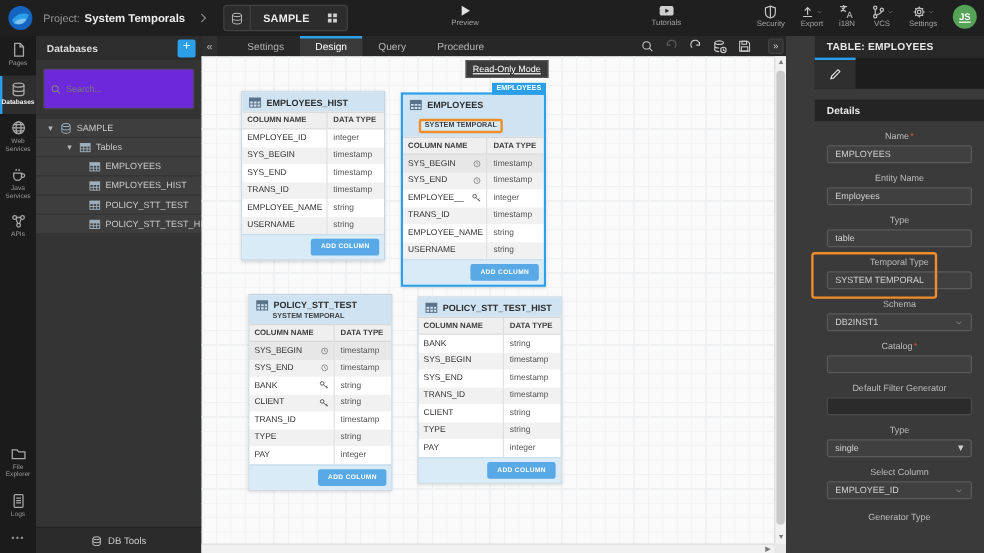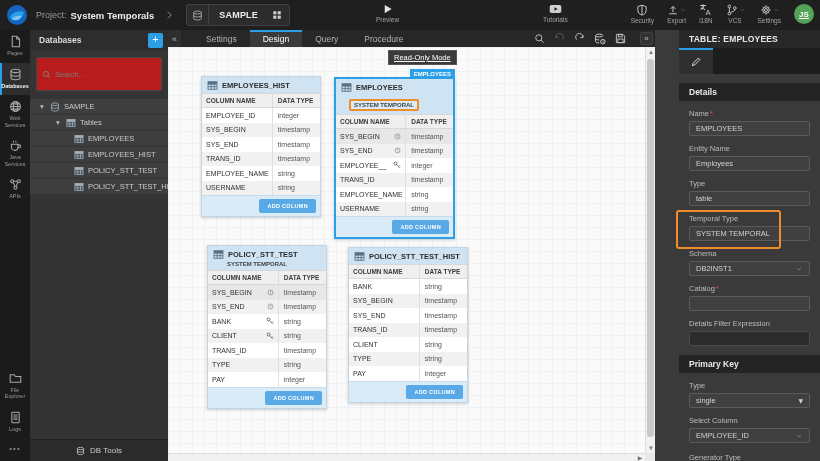--- a/index.html
+++ b/index.html
@@ -40,7 +40,7 @@
   .exp-head { height:20px; background:#2d2d2d; display:flex; align-items:center; padding:0 5px 0 9px; }
   .exp-title { color:#dcdcdc; font-size:8.5px; font-weight:bold; flex:1; }
   .exp-add { width:15px; height:15px; background:#2b9fe8; border-radius:2px; color:#fff; font-size:11px; line-height:13px; text-align:center; cursor:pointer; }
-  .exp-search { margin:7px 6px 8px; height:16px; background:#b91c1c; border:1px solid #474747; border-radius:2px; display:flex; align-items:center; padding:16px 5px; gap:4px; color:#858585; }
+  .exp-search { margin:7px 6px 8px; height:16px; background:#6d28d9; border:1px solid #474747; border-radius:2px; display:flex; align-items:center; padding:16px 5px; gap:4px; color:#858585; }
   .exp-search input { flex:1; min-width:0; background:transparent; border:none; outline:none; color:#bdbdbd; font-size:7.5px; font-family:inherit; }
   .exp-search input::placeholder { color:#7b7b7b; }
   .tree { flex:1; overflow:hidden; }

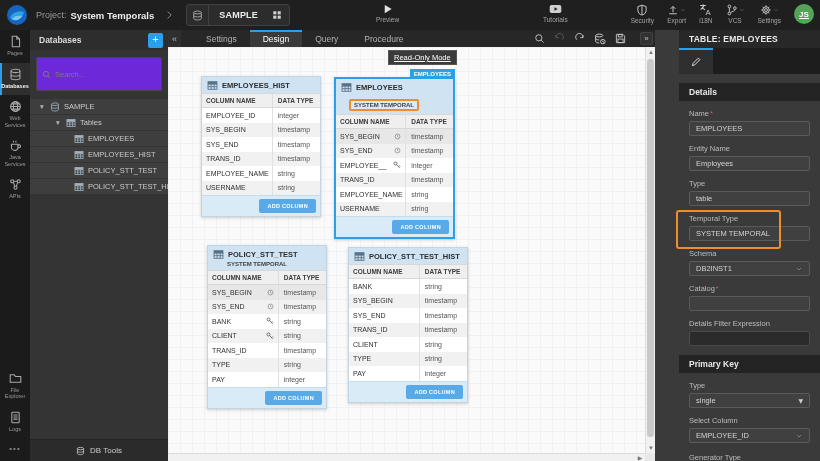--- a/index.html
+++ b/index.html
@@ -103,7 +103,7 @@
   .insp-body { padding:0 10px; }
   .section-head { margin:9px -10px 0; background:#242424; color:#e9e9e9; font-size:8.5px; font-weight:bold; padding:4px 10px; }
   .field { margin-top:8px; position:relative; }
-  .f-label { font-size:7.5px; color:#bcbcbc; }
+  .f-label { font-size:7.5px; color:#bcbcbc;text-align:center; }
   .f-label .req { color:#e05252; margin-left:1px; }
   .f-input { margin-top:3px; height:15px; width:100%; background:#404040; border:1px solid #5a5a5a; border-radius:2px; color:#d2d2d2; font-size:7.5px; font-family:inherit; padding:0 6px; outline:none; display:flex; align-items:center; }
   .f-input.dark { background:#2b2b2b; border-color:#4a4a4a; }

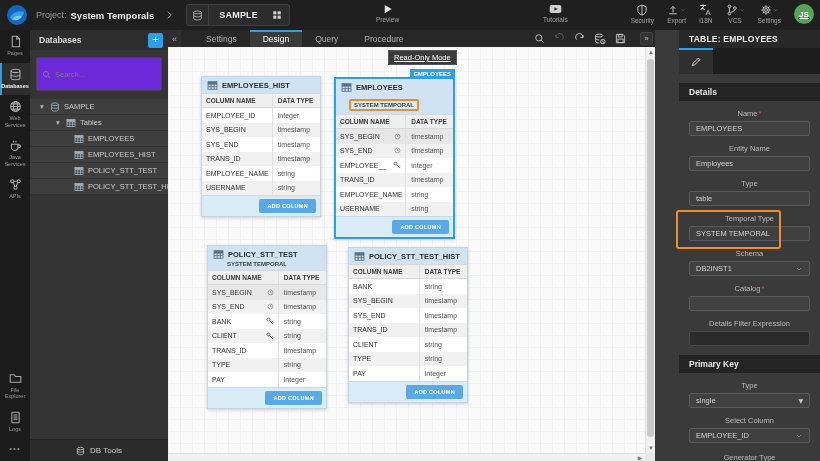--- a/index.html
+++ b/index.html
@@ -806,7 +806,7 @@
           <div class="f-input"></div>
         </div>
         <div class="field">
-          <div class="f-label"><span>Details Filter Expression</span></div>
+          <div class="f-label"><span>Default Filter Generator</span></div>
           <div class="f-input dark"></div>
         </div>
         <div class="section-head">Primary Key</div>

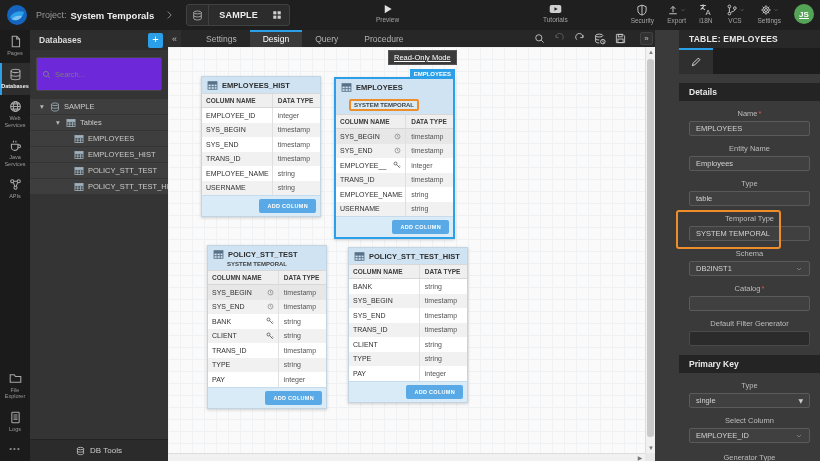--- a/index.html
+++ b/index.html
@@ -809,7 +809,6 @@
           <div class="f-label"><span>Default Filter Generator</span></div>
           <div class="f-input dark"></div>
         </div>
-        <div class="section-head">Primary Key</div>
         <div class="field">
           <div class="f-label"><span>Type</span></div>
           <div class="f-input f-select">

